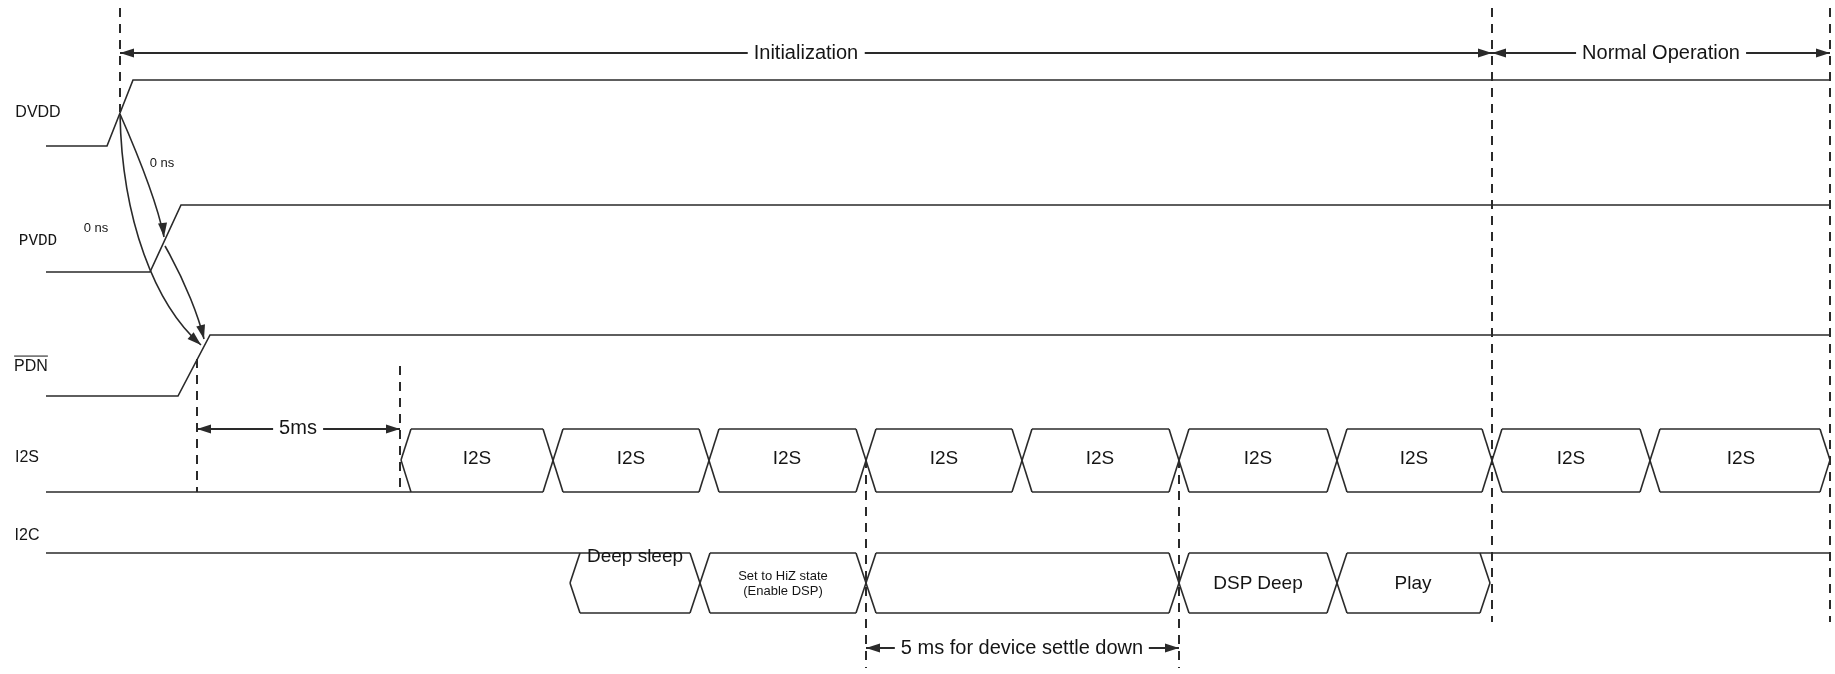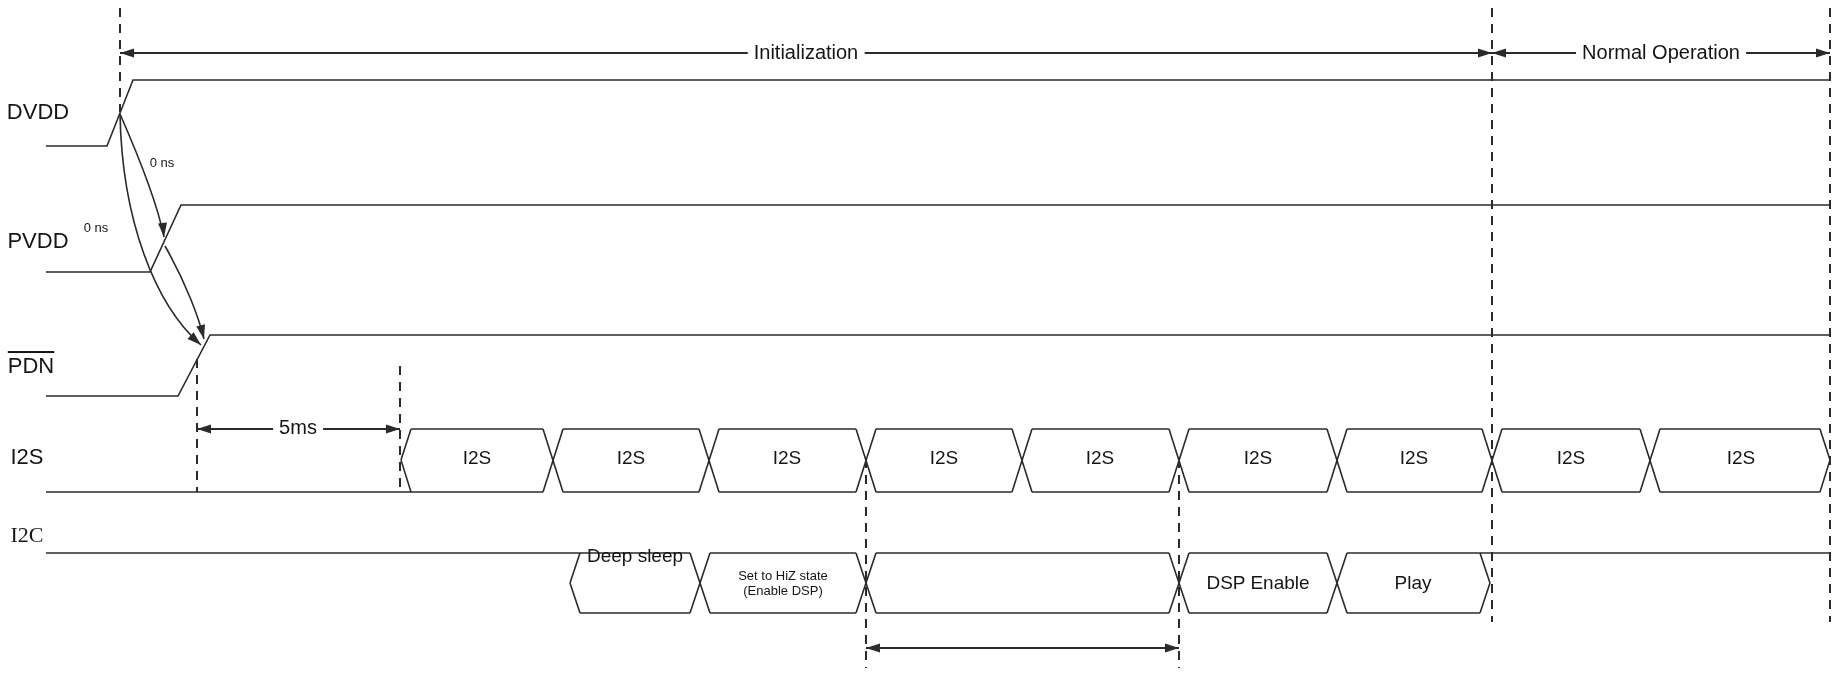--- a/index.html
+++ b/index.html
@@ -9,7 +9,7 @@
   .lbl{position:absolute;transform:translate(-50%,-50%);color:#151515;white-space:pre;
        text-align:center;line-height:1.18;}
   .bg{background:#fff;padding:0 6px;}
-  .s25{font-size:22px;}
+  .s25{font-size:16px;}
   .s20{font-size:20px;}
   .s19{font-size:19px;}
   .s17{font-size:13px;}

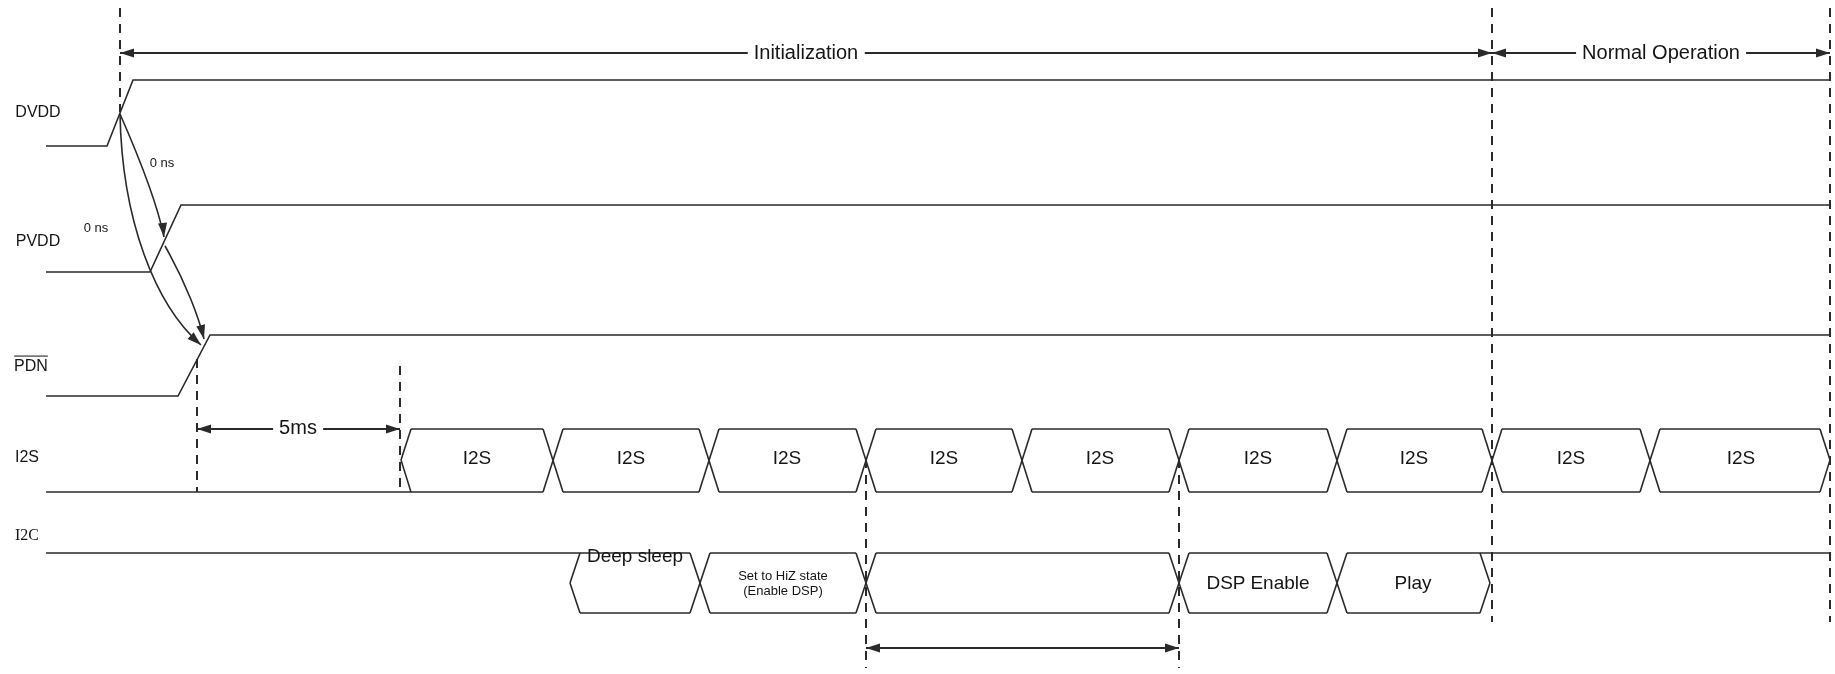--- a/index.html
+++ b/index.html
@@ -114,7 +114,7 @@
   <div class="lbl s20 bg" style="left:1661px;top:53px;">Normal Operation</div>
 
   <div class="lbl s25" style="left:38px;top:112px;">DVDD</div>
-  <div class="lbl s25" style="left:38px;top:241px;">PVDD</div>
+  <div class="lbl s25" style="left:38px;top:241px;font-family:Liberation Mono, monospace;">PVDD</div>
   <div class="lbl s25 ov" style="left:31px;top:366px;">PDN</div>
   <div class="lbl s25" style="left:27px;top:457px;">I2S</div>
   <div class="lbl s25" style="left:27px;top:535px;font-family:Liberation Serif, serif;">I2C</div>

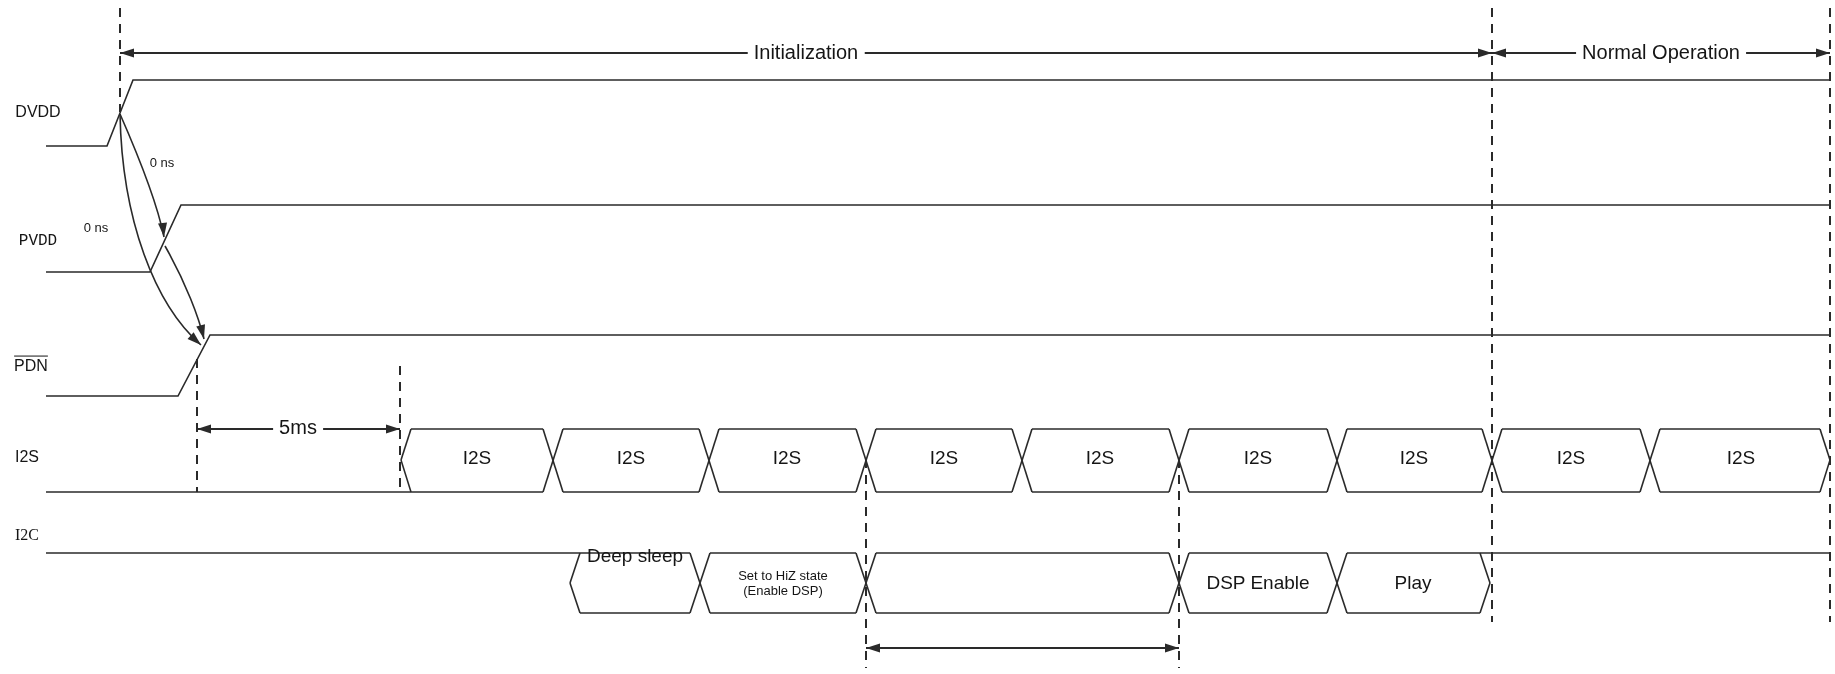--- a/index.html
+++ b/index.html
@@ -117,7 +117,7 @@
   <div class="lbl s25" style="left:38px;top:241px;font-family:Liberation Mono, monospace;">PVDD</div>
   <div class="lbl s25 ov" style="left:31px;top:366px;">PDN</div>
   <div class="lbl s25" style="left:27px;top:457px;">I2S</div>
-  <div class="lbl s25" style="left:27px;top:535px;font-family:Liberation Serif, serif;">I2C</div>
+  <div class="lbl s25" style="left:27px;top:535px;">I2C</div>
 
   <div class="lbl s17" style="left:162px;top:163px;">0 ns</div>
   <div class="lbl s17" style="left:96px;top:228px;">0 ns</div>

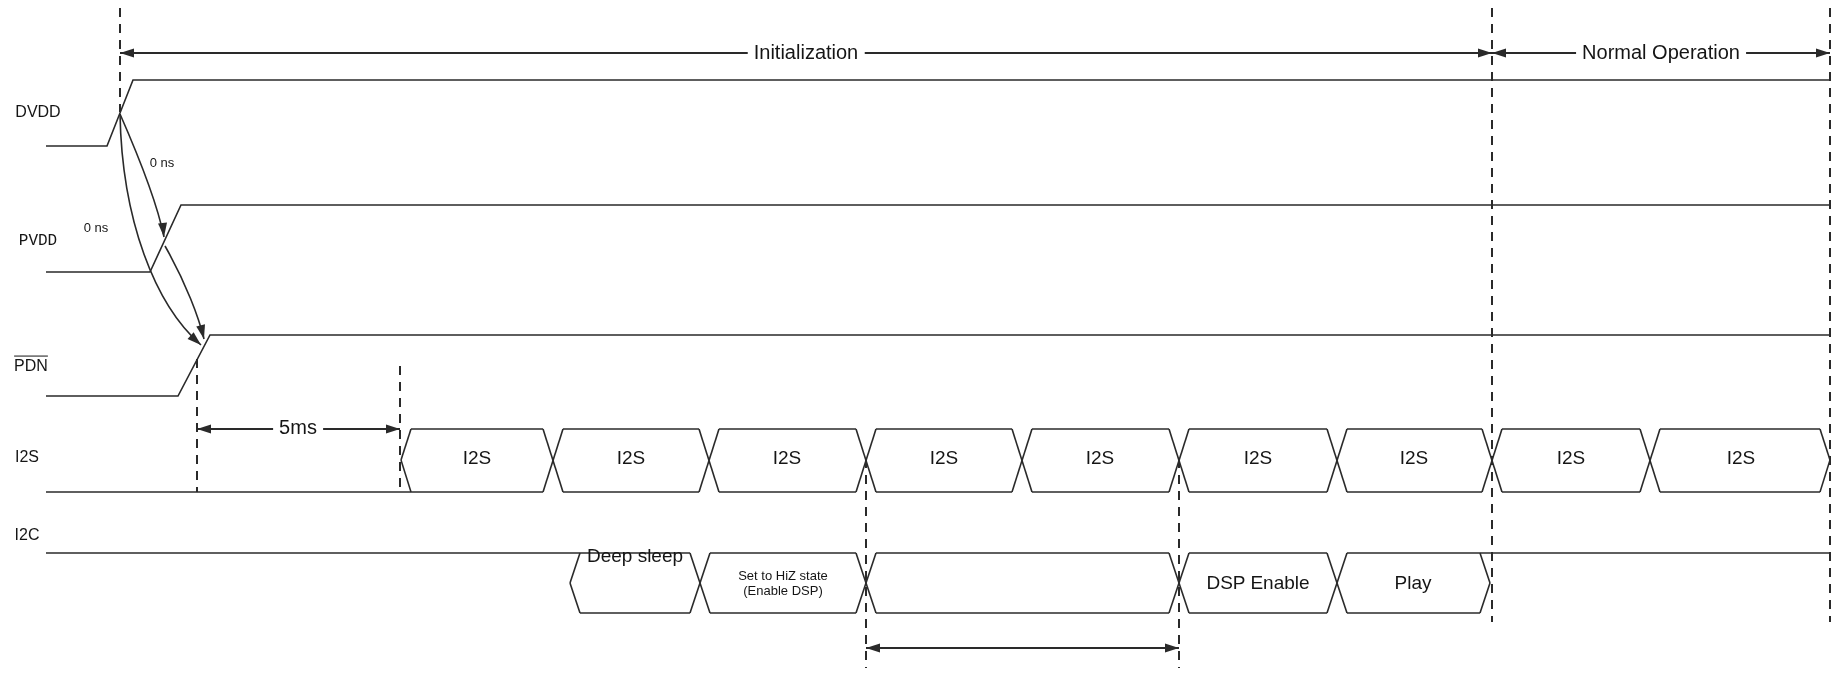--- a/index.html
+++ b/index.html
@@ -138,7 +138,7 @@
   <div class="lbl s19" style="left:635px;top:556px;">Deep sleep</div>
   <div class="lbl s17" style="left:783px;top:583px;">Set to HiZ state
 (Enable DSP)</div>
-  <div class="lbl s19" style="left:1258px;top:583px;">DSP Enable</div>
+  <div class="lbl s19" style="left:1258px;top:583px;">DSP Deep</div>
   <div class="lbl s19" style="left:1413px;top:583px;">Play</div>
 </div>
 

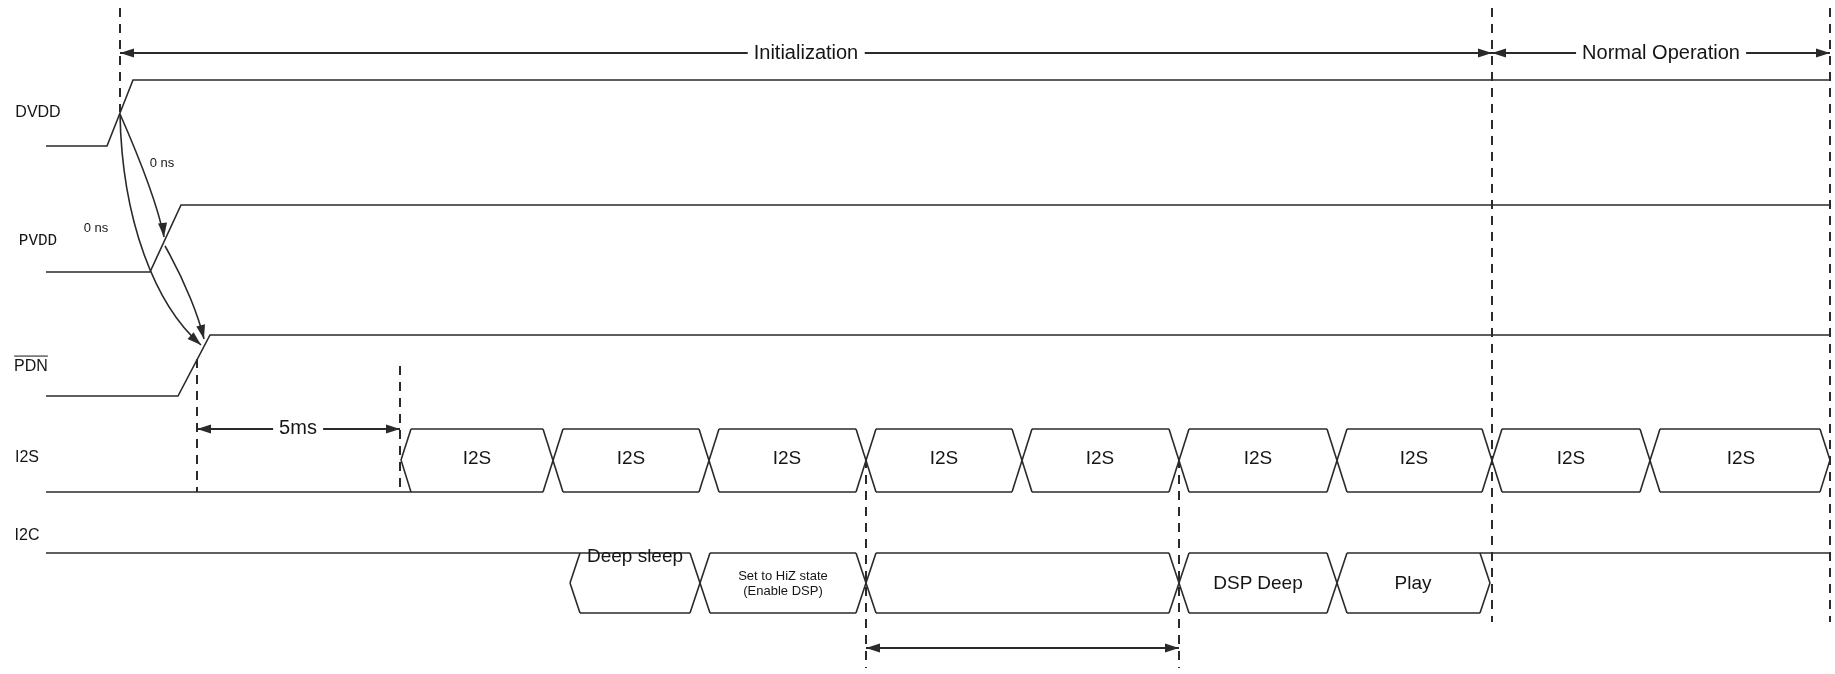--- a/index.html
+++ b/index.html
@@ -124,6 +124,7 @@
   <div class="lbl s17" style="left:176px;top:287px;"></div>
 
   <div class="lbl s20 bg" style="left:298px;top:428px;">5ms</div>
+  <div class="lbl s20 bg" style="left:1022px;top:648px;">5 ms for device settle down</div>
 
   <div class="lbl s19" style="left:477px;top:458px;">I2S</div>
   <div class="lbl s19" style="left:631px;top:458px;">I2S</div>

